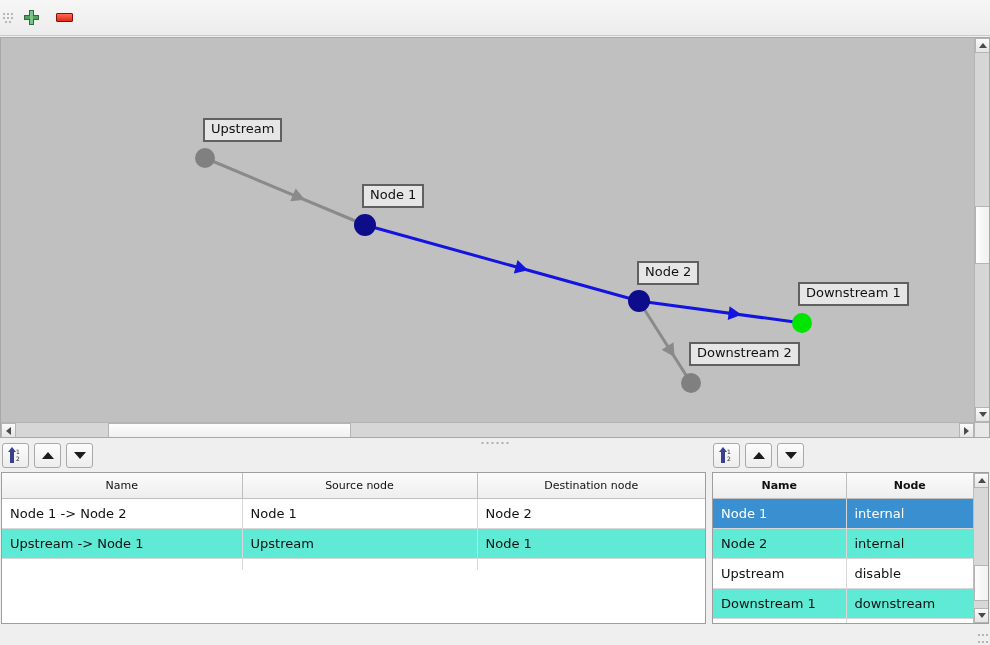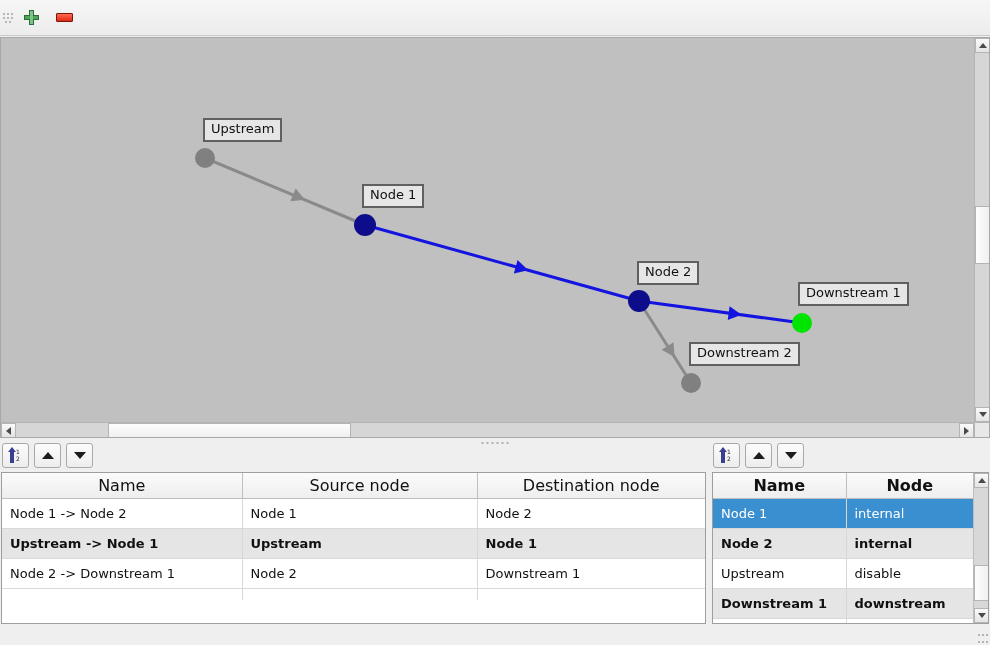--- a/index.html
+++ b/index.html
@@ -168,7 +168,7 @@
     border-right: 1px solid #bfbfbf;
     border-bottom: 1px solid #bfbfbf;
     font-weight: normal;
-    font-size: 16px;
+    font-size: 11px;
     color: #111;
     text-align: center;
     padding: 0;

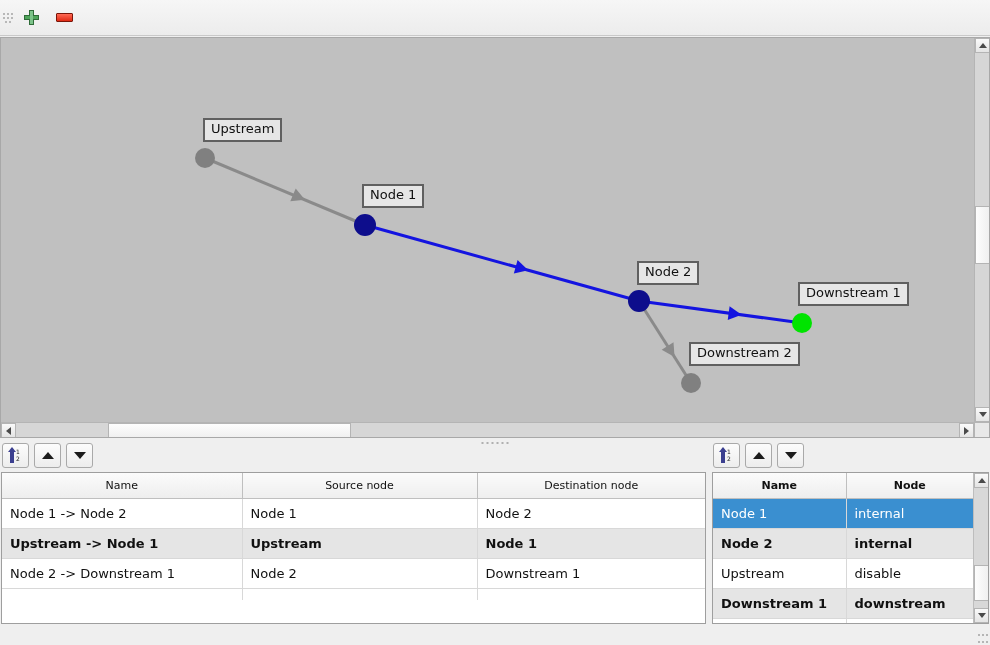--- a/index.html
+++ b/index.html
@@ -187,7 +187,7 @@
   }
   tbody td:last-child { border-right: none; }
   tbody tr.odd  td { background: #ffffff; }
-  tbody tr.even td { background: #e5e5e5; font-weight: bold; }
+  tbody tr.even td { background: #5eead4; }
   tbody tr.selected td { background: #3a8fd0; color: #ffffff; }
   tbody tr.filler td { height: 12px; background: #ffffff; border-bottom: none; }
 

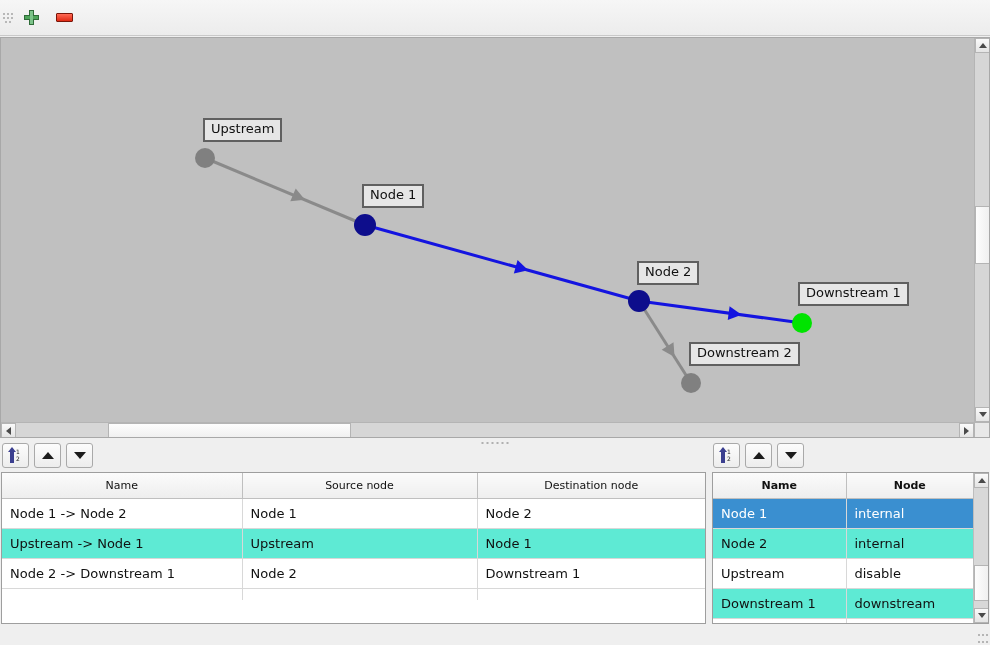--- a/index.html
+++ b/index.html
@@ -326,11 +326,6 @@
               <td>Upstream</td>
               <td>Node 1</td>
             </tr>
-            <tr class="odd">
-              <td>Node 2 -&gt; Downstream 1</td>
-              <td>Node 2</td>
-              <td>Downstream 1</td>
-            </tr>
             <tr class="filler">
               <td></td>
               <td></td>

